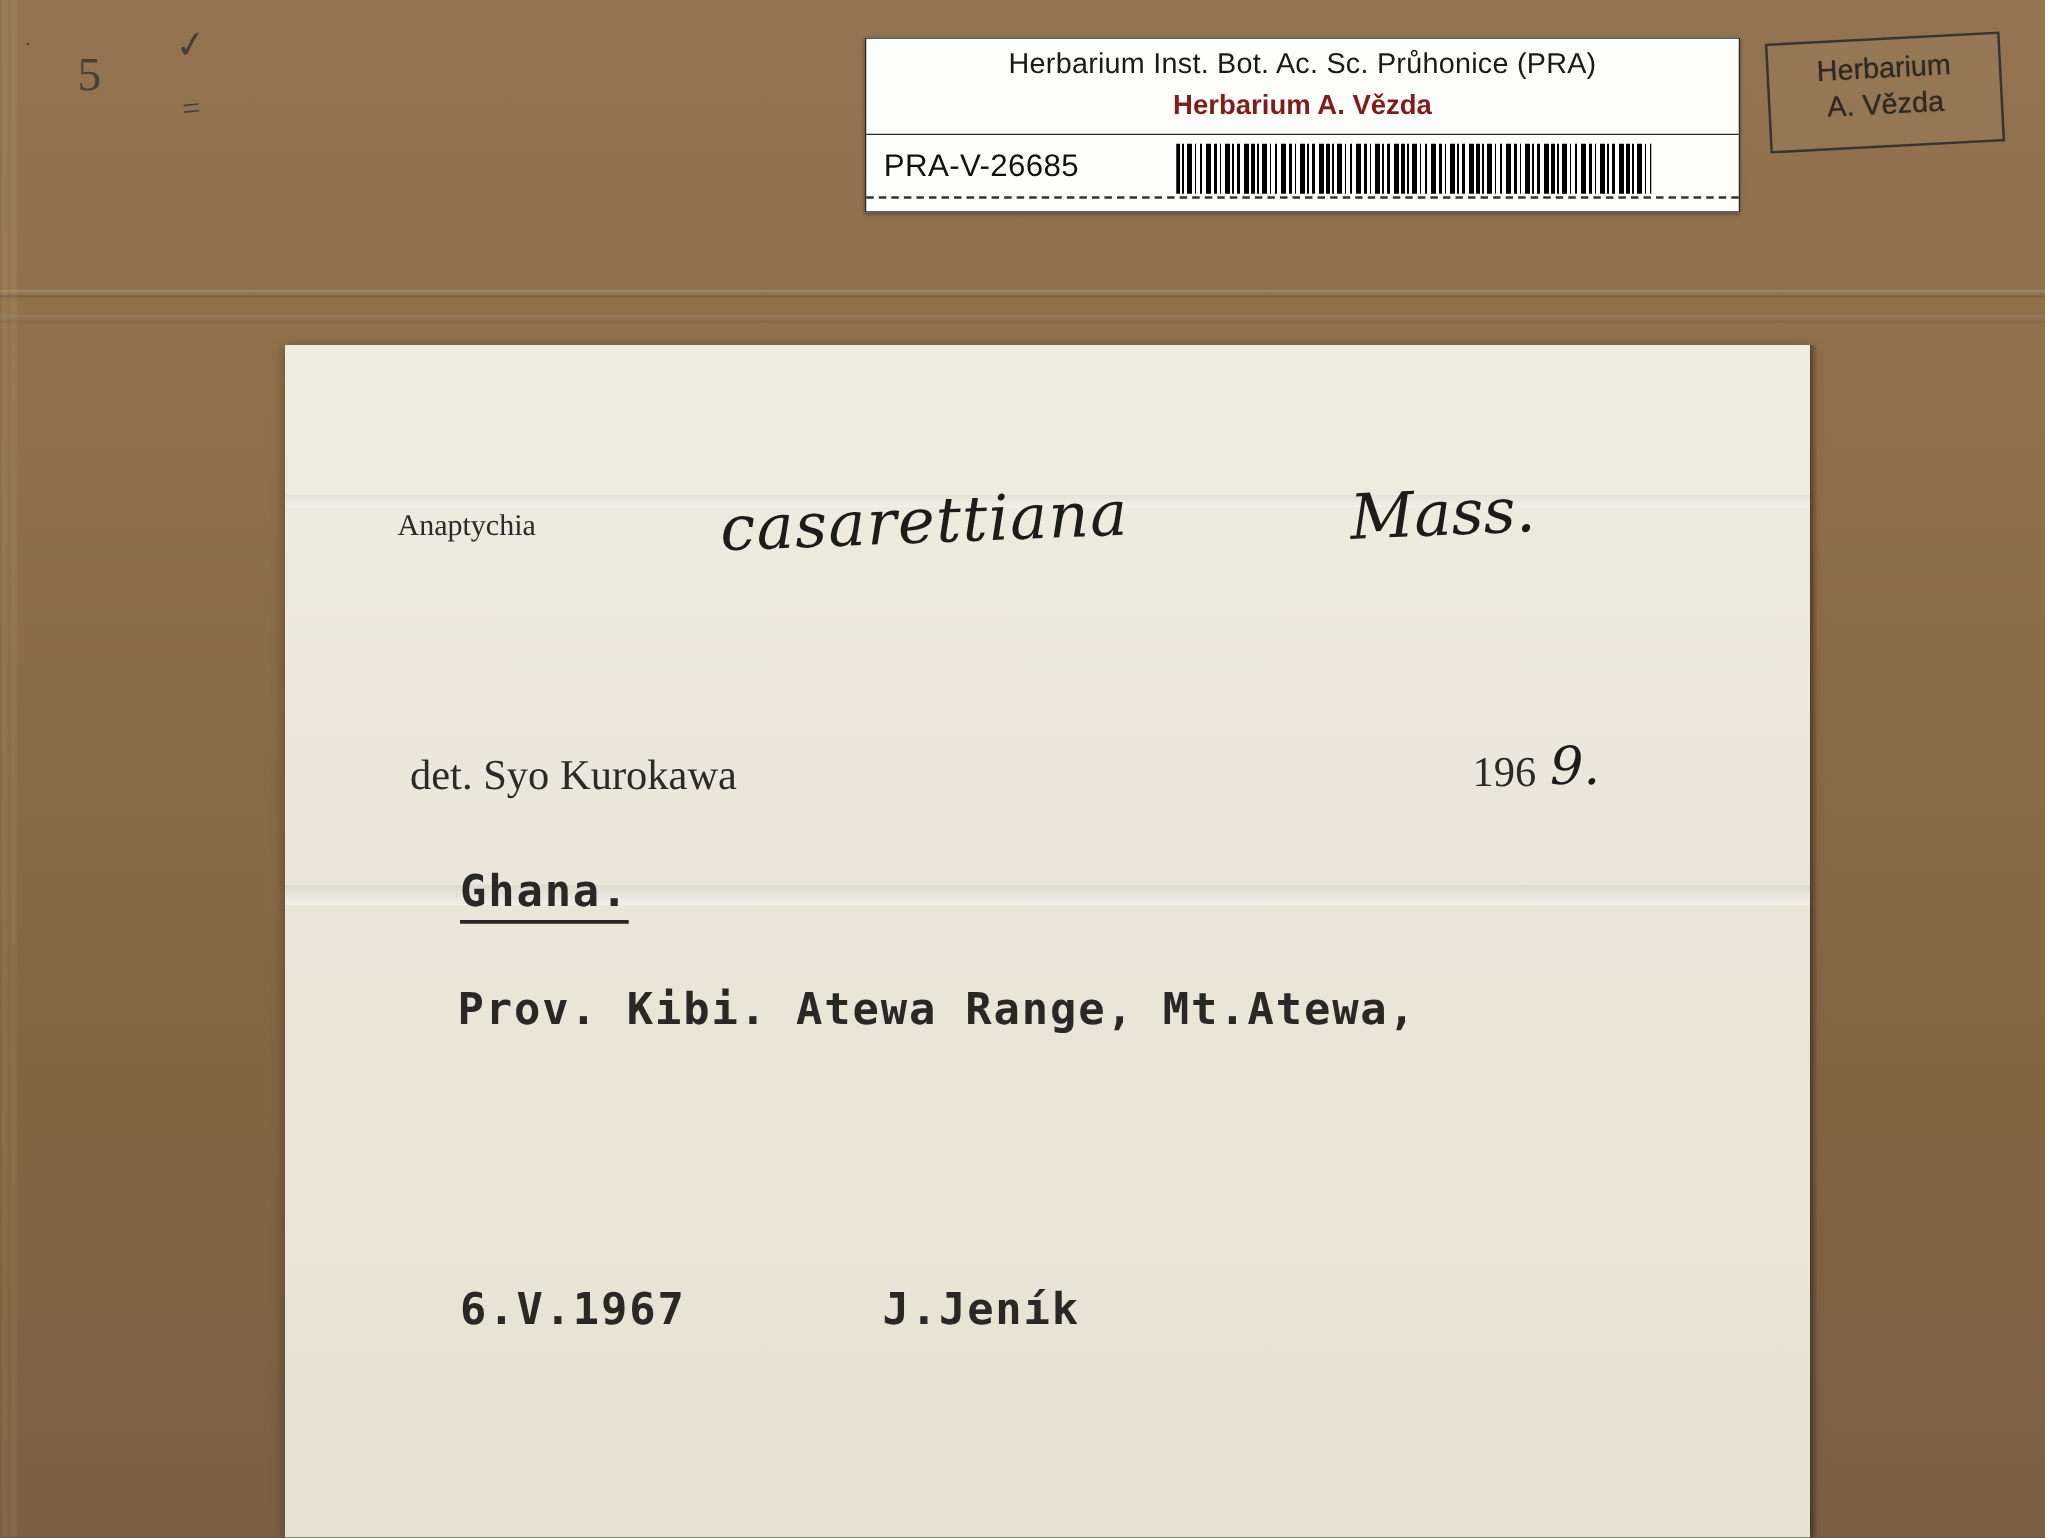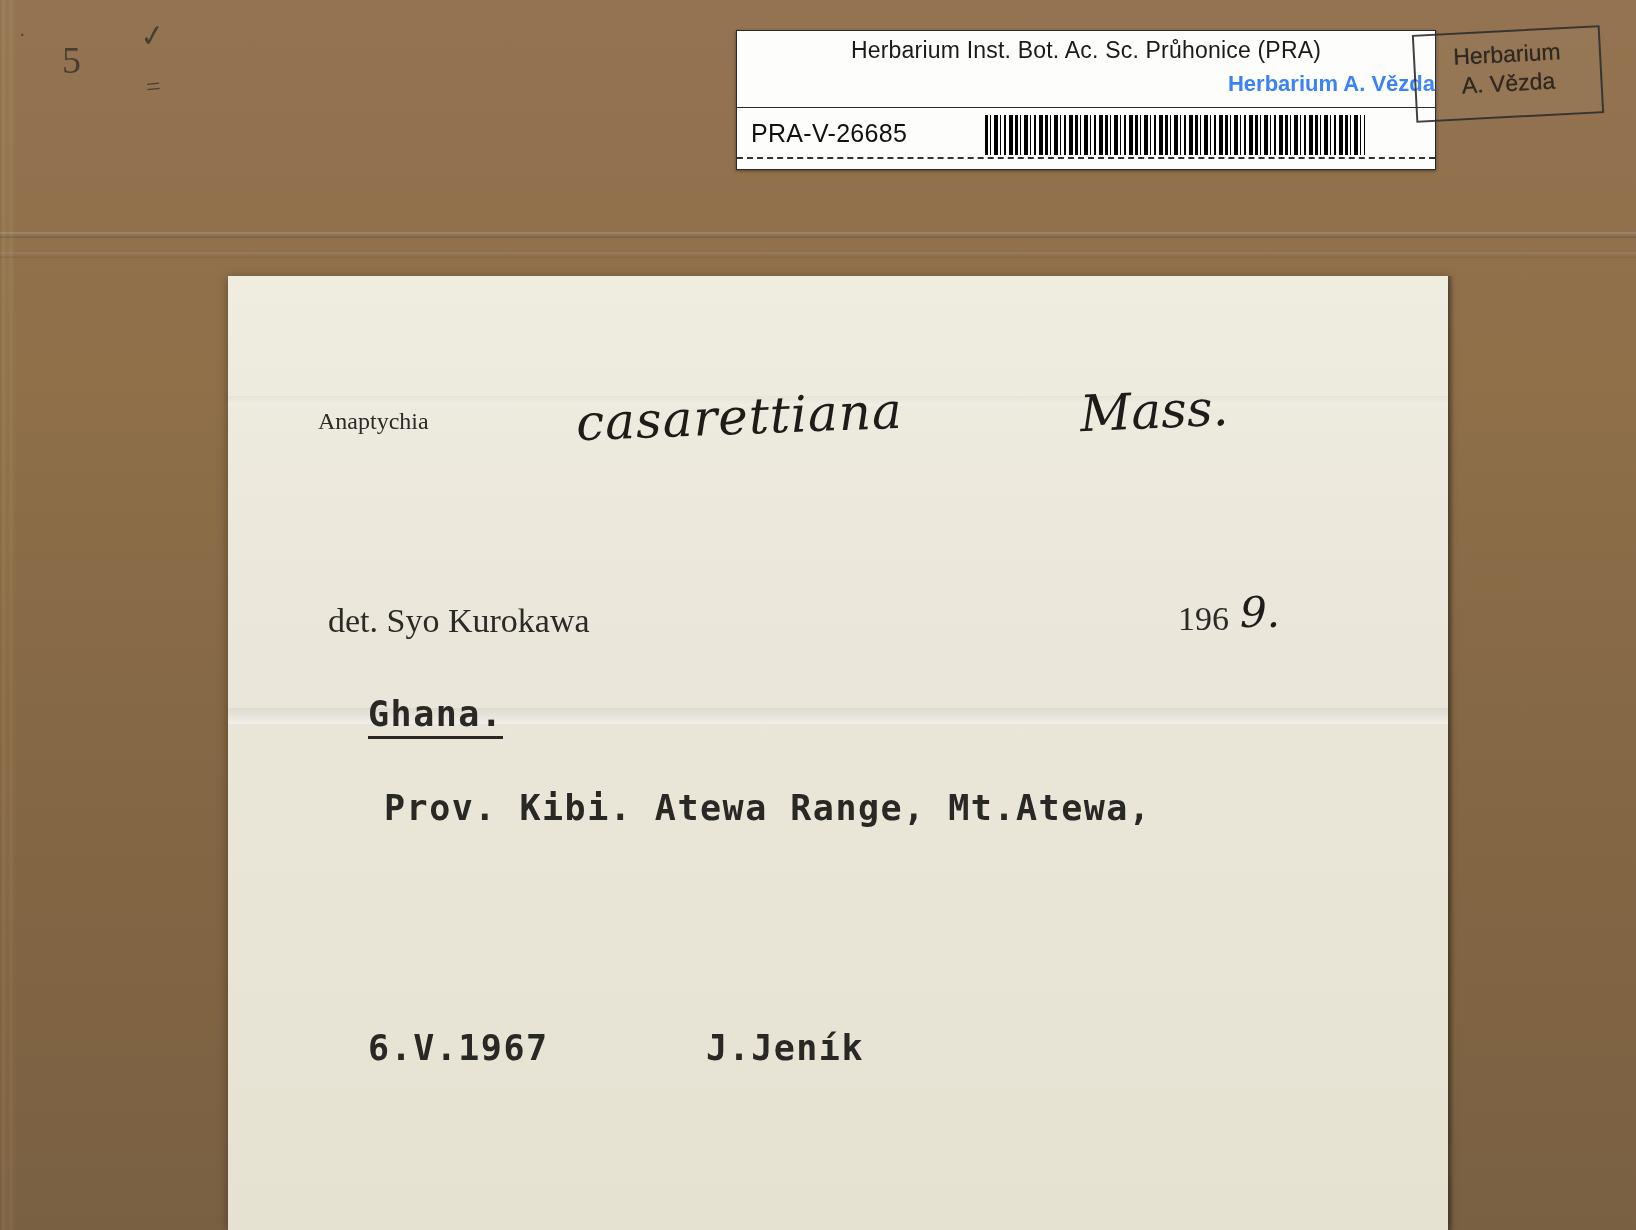--- a/index.html
+++ b/index.html
@@ -73,7 +73,6 @@
     border: 1px solid #2a2a2a;
     box-shadow: 0 1px 3px rgba(0,0,0,0.45);
     box-sizing: border-box;
-    margin-left: 44px;
   }
   #label-line-1 {
     position: absolute;

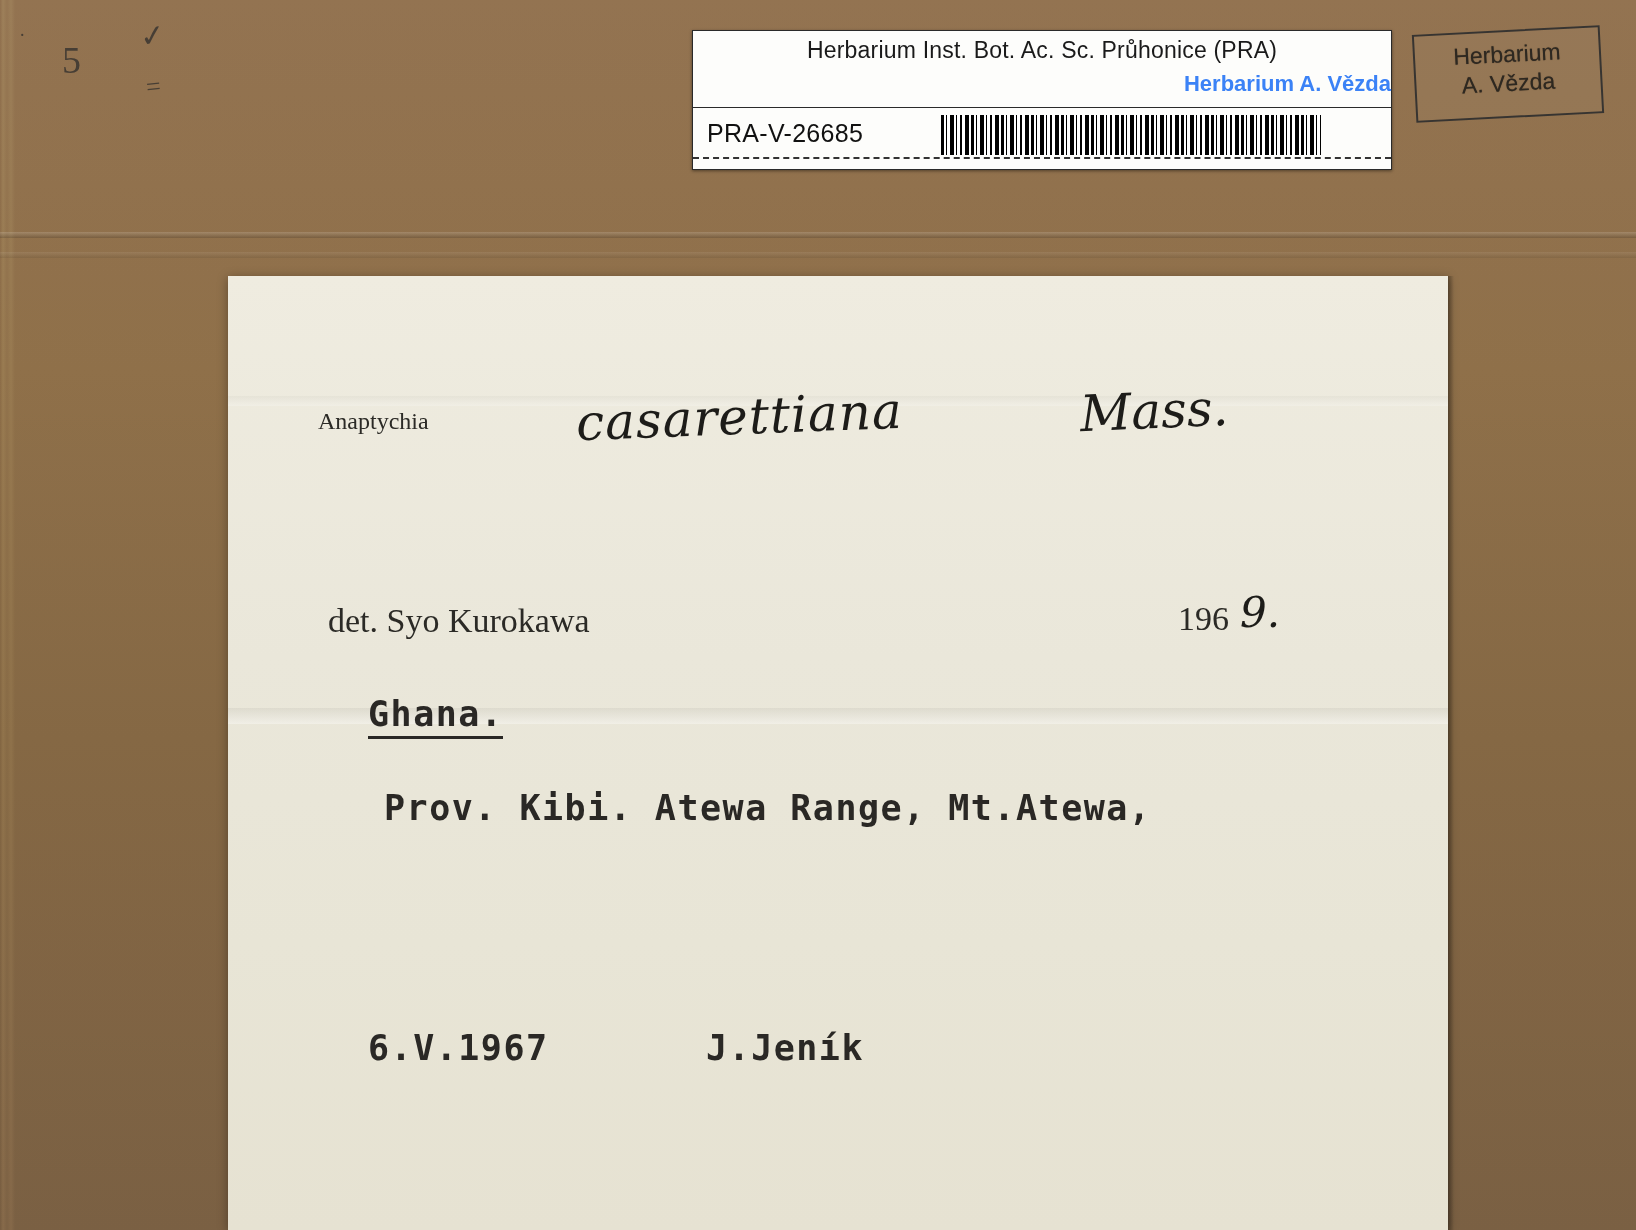--- a/index.html
+++ b/index.html
@@ -89,10 +89,10 @@
     top: 40px;
     left: 0;
     width: 100%;
-    text-align: right;
+    text-align: center;
     font-size: 22px;
     font-weight: bold;
-    color: #3b82f6;
+    color: #7f1d1d;
   }
   #label-divider {
     position: absolute;

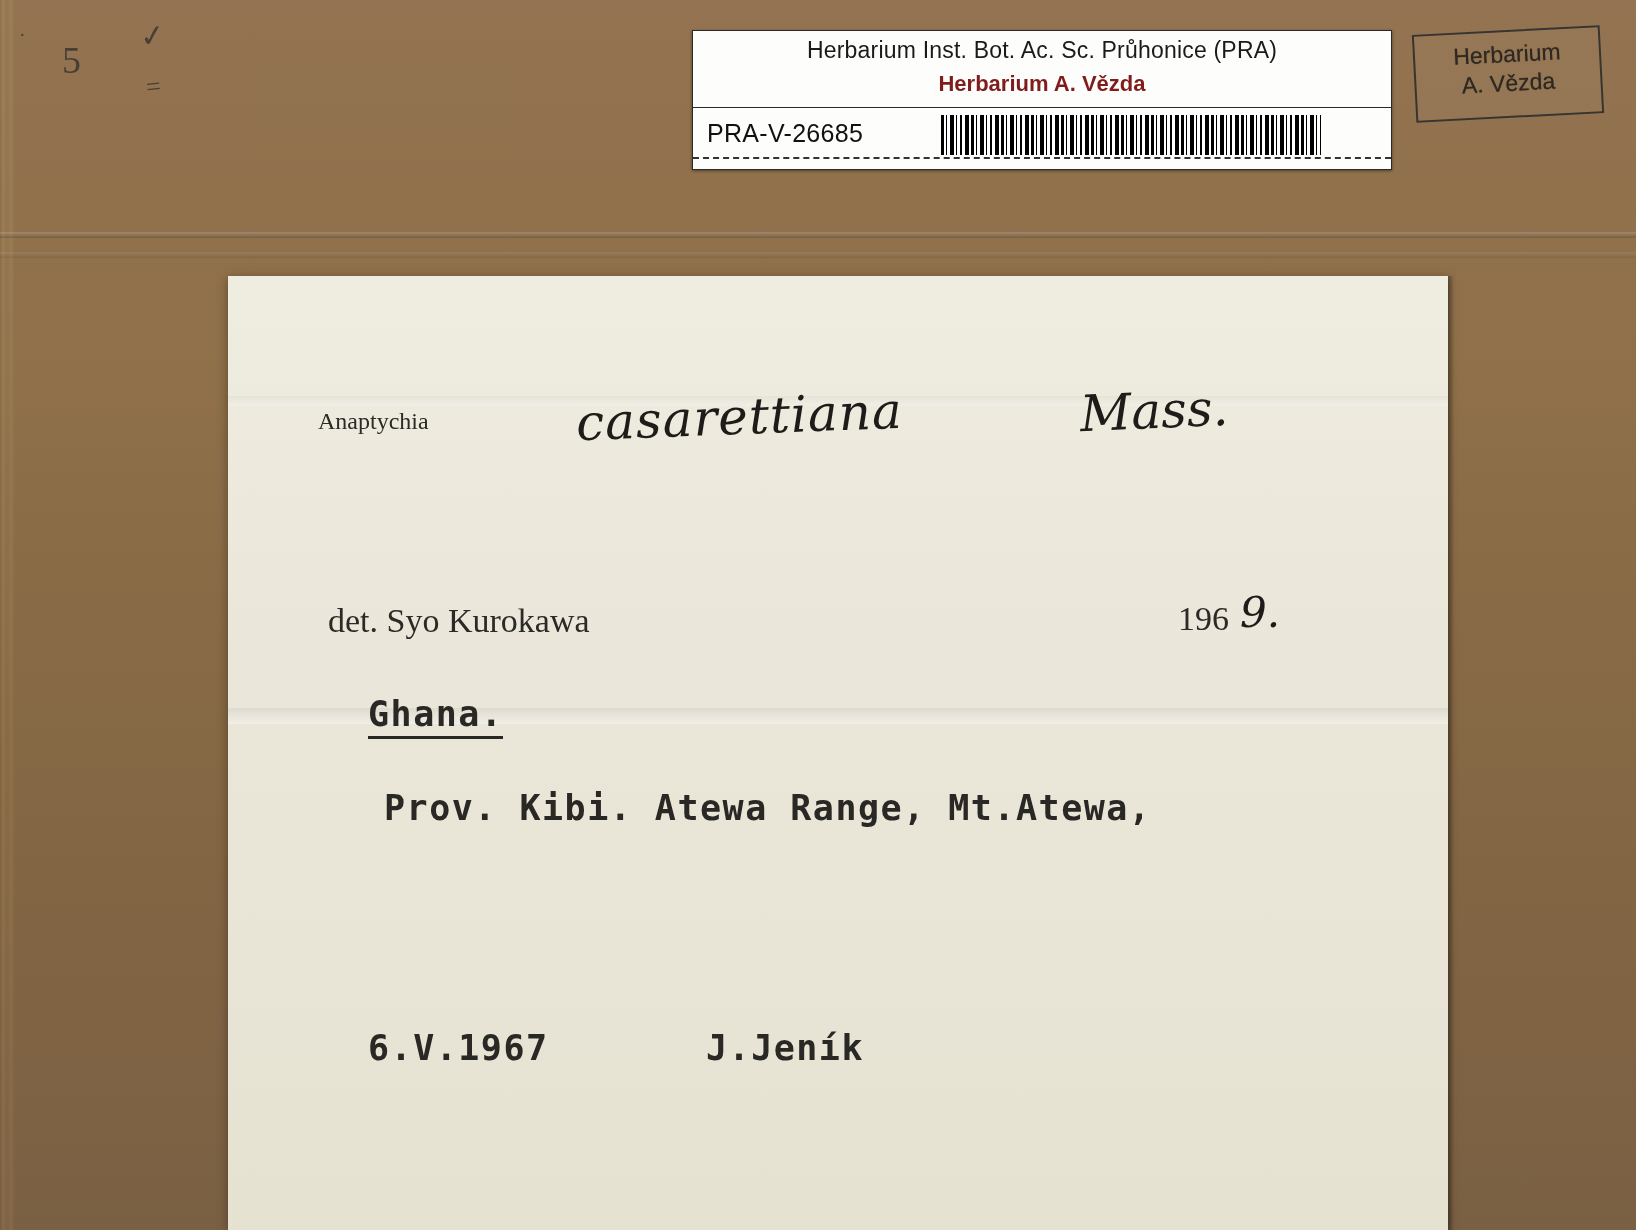--- a/index.html
+++ b/index.html
@@ -286,7 +286,7 @@
     border-bottom: 3px solid #2a2825;
     padding-bottom: 2px;
   }
-  #locality-line-1 { left: 156px; top: 512px; }
+  #locality-line-1 { left: 138px; top: 512px; }
   #locality-line-2 { left: 140px; top: 590px; }
   #collection-date { left: 140px; top: 752px; }
   #collector { left: 478px; top: 752px; }

